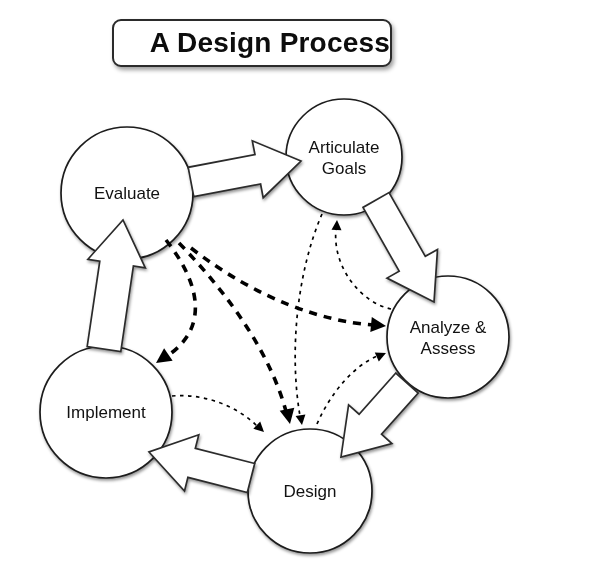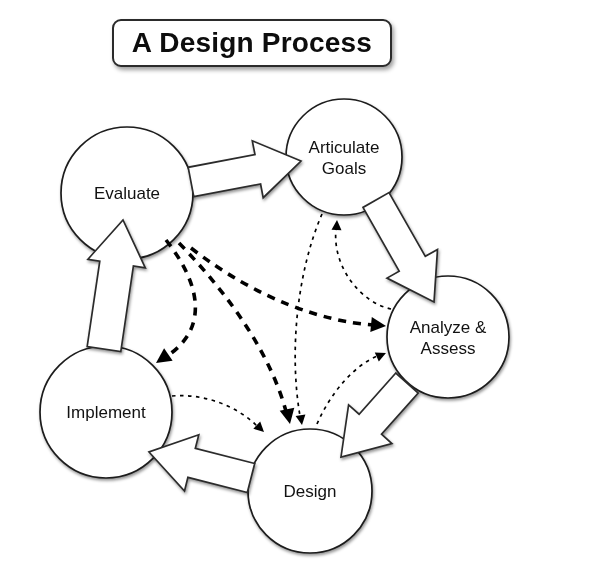--- a/index.html
+++ b/index.html
@@ -8,7 +8,7 @@
   #title-box{position:absolute;left:112px;top:19px;width:276px;height:44px;
              background:#ffffff;border:2.2px solid #2b2b2b;border-radius:9px;
              box-shadow:2px 3px 4px rgba(0,0,0,0.38);
-             display:flex;align-items:center;justify-content:center;
+             display:flex;align-items:center;justify-content:flex-end;
              font-size:28px;font-weight:bold;color:#0d0d0d;letter-spacing:0.2px;}
   svg{position:absolute;left:0;top:0;}
   .node-circle{fill:#ffffff;stroke:#1c1c1c;stroke-width:1.7;

